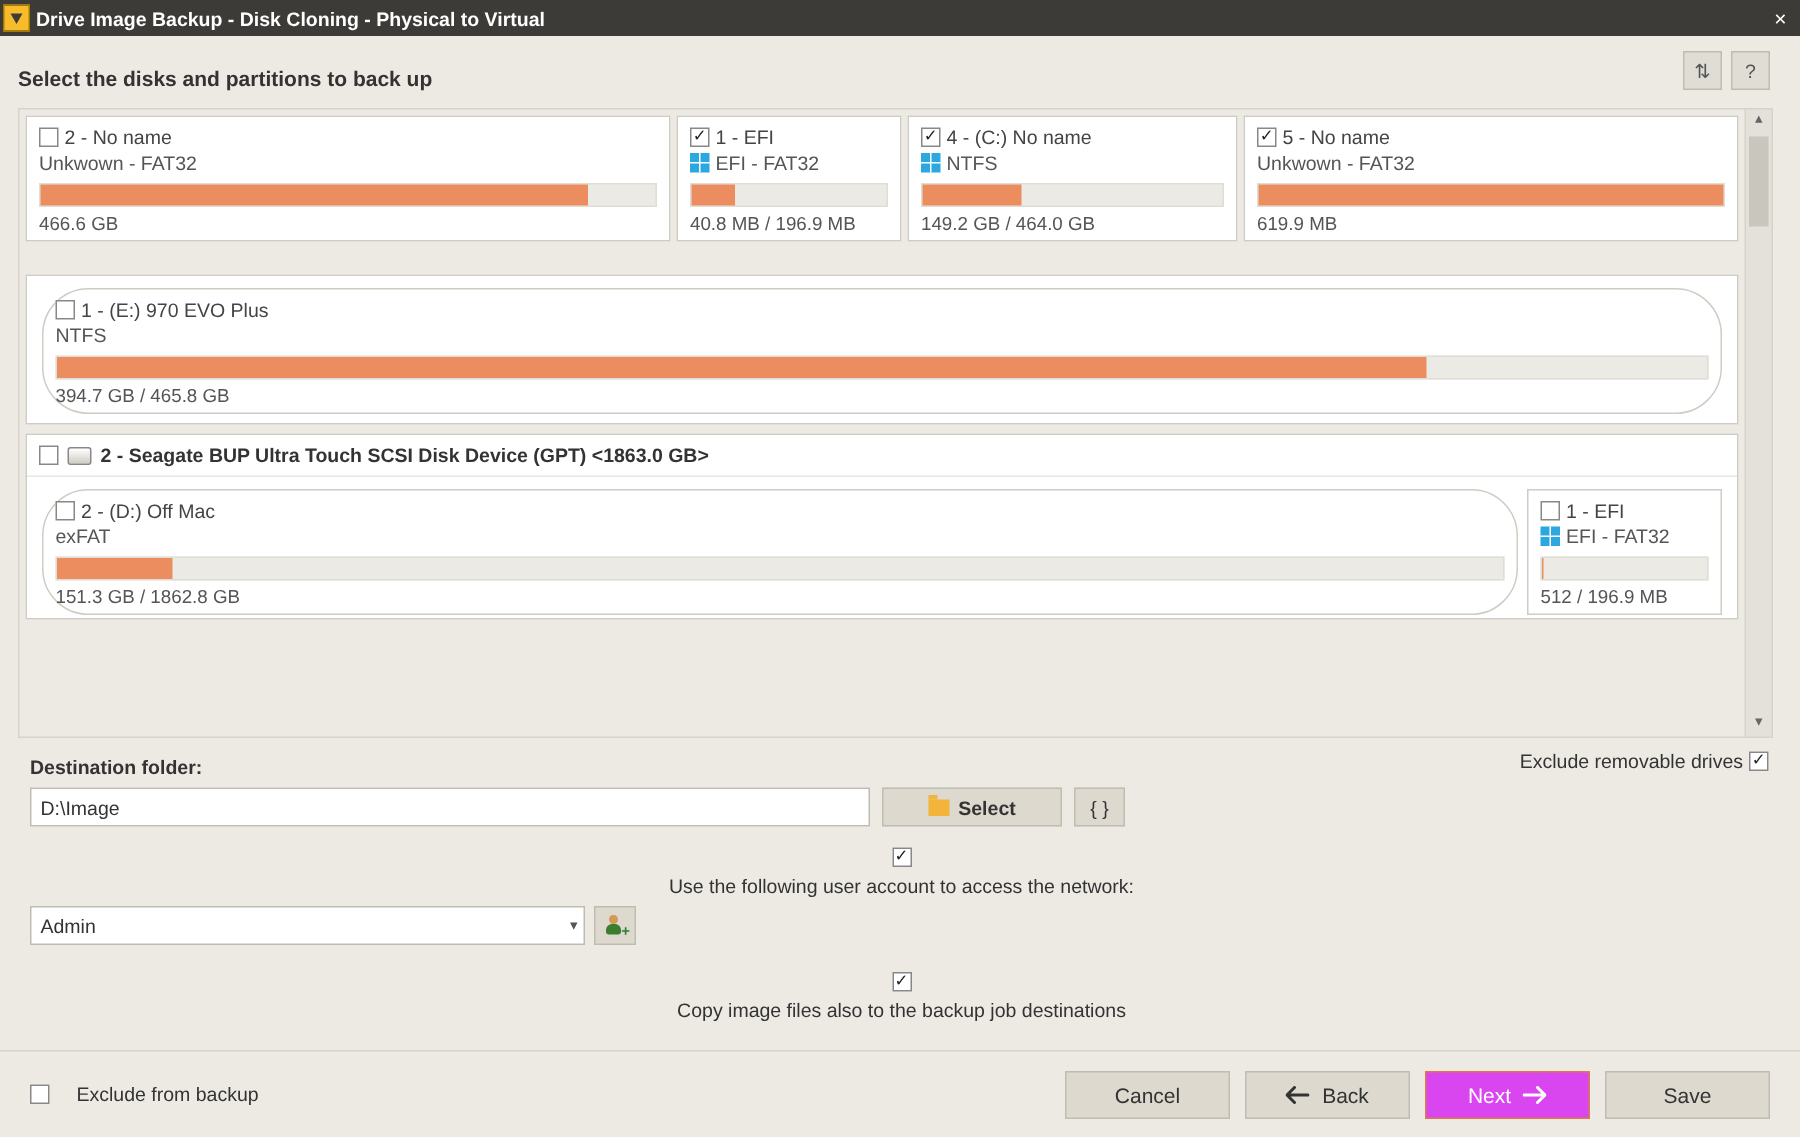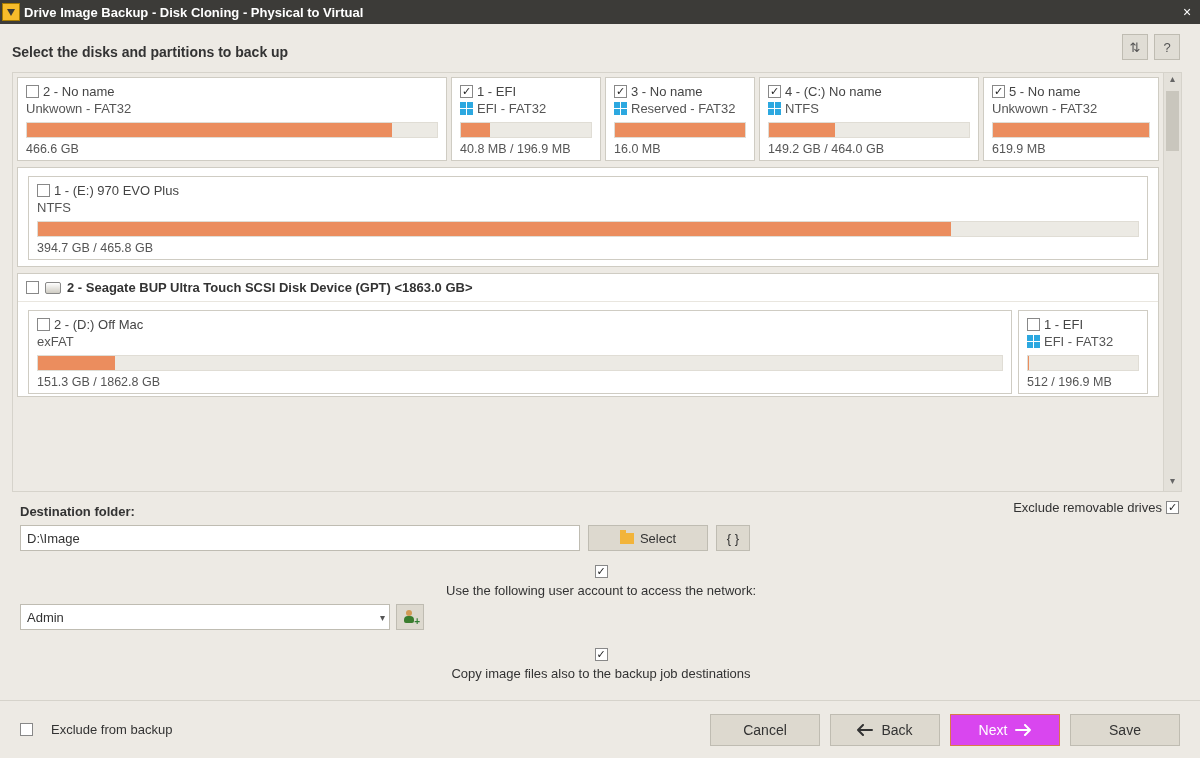--- a/index.html
+++ b/index.html
@@ -103,7 +103,7 @@
   
   .part-row{
     display:flex; gap:4px;
-    margin-bottom:6px;
+    margin-bottom:22px;
   }
   .part-card{
     background:#fff;

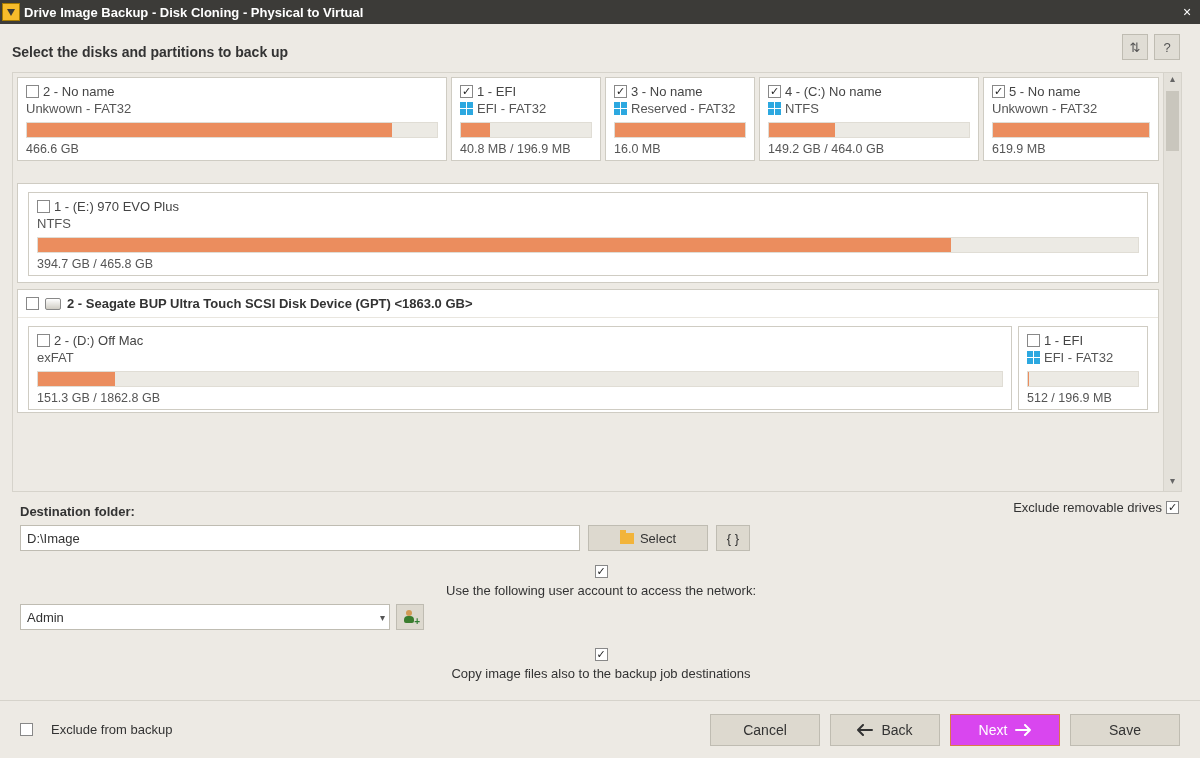--- a/index.html
+++ b/index.html
@@ -289,20 +289,6 @@
         <div class="size-line">40.8 MB / 196.9 MB</div>
       </div>
 
-      <div class="part-card" style="flex:0 0 150px">
-        <div class="part-head">
-          <span class="chk checked"></span>
-          <span>3 -  No name</span>
-        </div>
-        <div class="fs-line">
-            <span class="win-icon"></span>
-            <span>Reserved - FAT32</span>
-          </div>
-        <div class="bar">
-            <div class="fill" style="width:100%"></div>
-          </div>
-        <div class="size-line">16.0 MB</div>
-      </div>
 
       <div class="part-card" style="flex:0 0 220px">
         <div class="part-head">

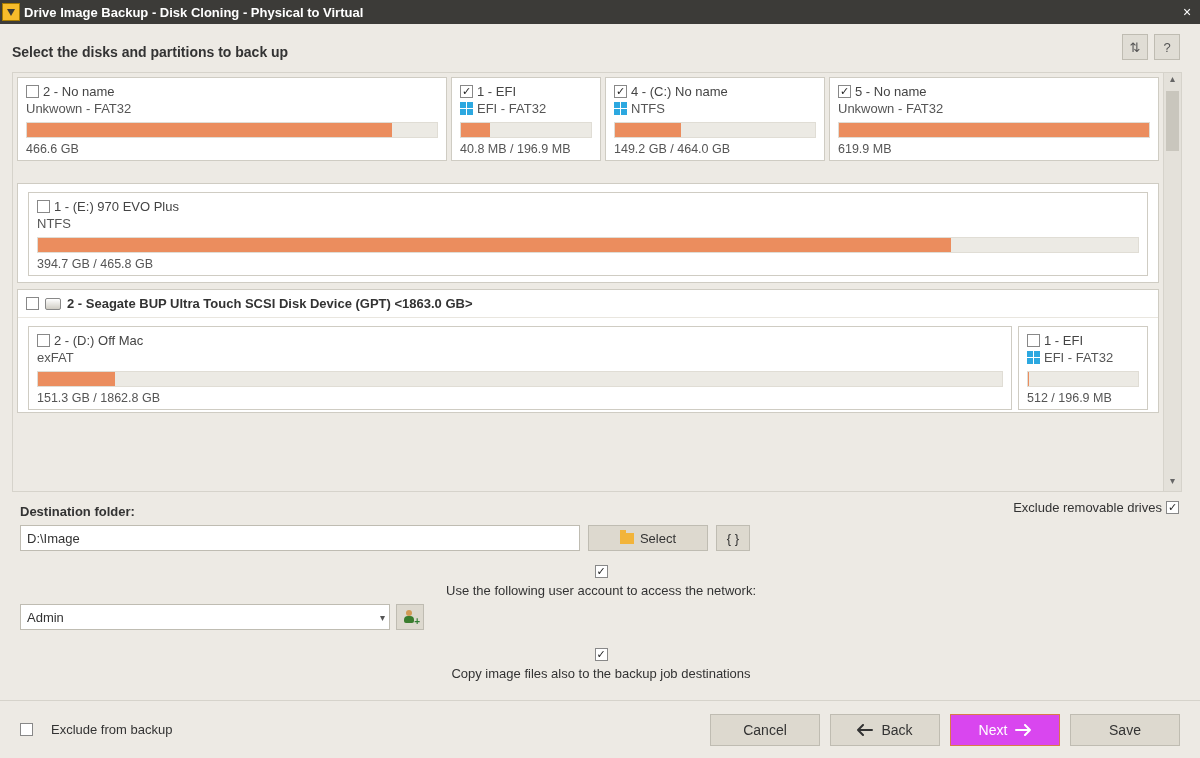--- a/index.html
+++ b/index.html
@@ -168,7 +168,7 @@
     display:flex;gap:6px;
   }
   .disk-body .part-card{flex:0 0 auto;}
-  .disk-body .part-card.grow{flex:1 1 auto;}
+  .disk-body .part-card.grow{flex:1 1 auto;border-radius:31px;}
 
   
   .lower{

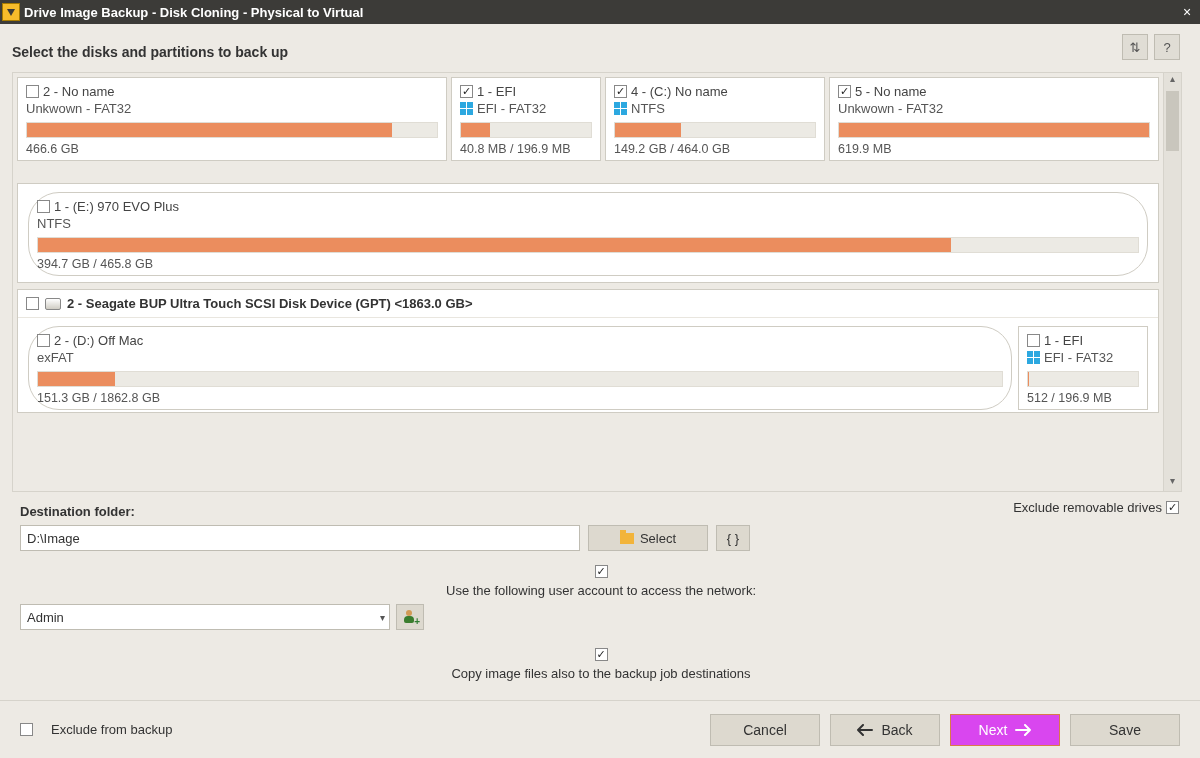--- a/index.html
+++ b/index.html
@@ -189,7 +189,7 @@
     display:inline-flex;align-items:center;justify-content:center;
     padding:0 14px;font-size:13px;color:#333;gap:6px;
   }
-  .btn.select{width:120px;}
+  .btn.select{width:120px;font-weight:bold;}
   .btn.braces{width:34px;padding:0;}
   .folder-icon{
     width:14px;height:11px;background:#f2b43a;position:relative;

